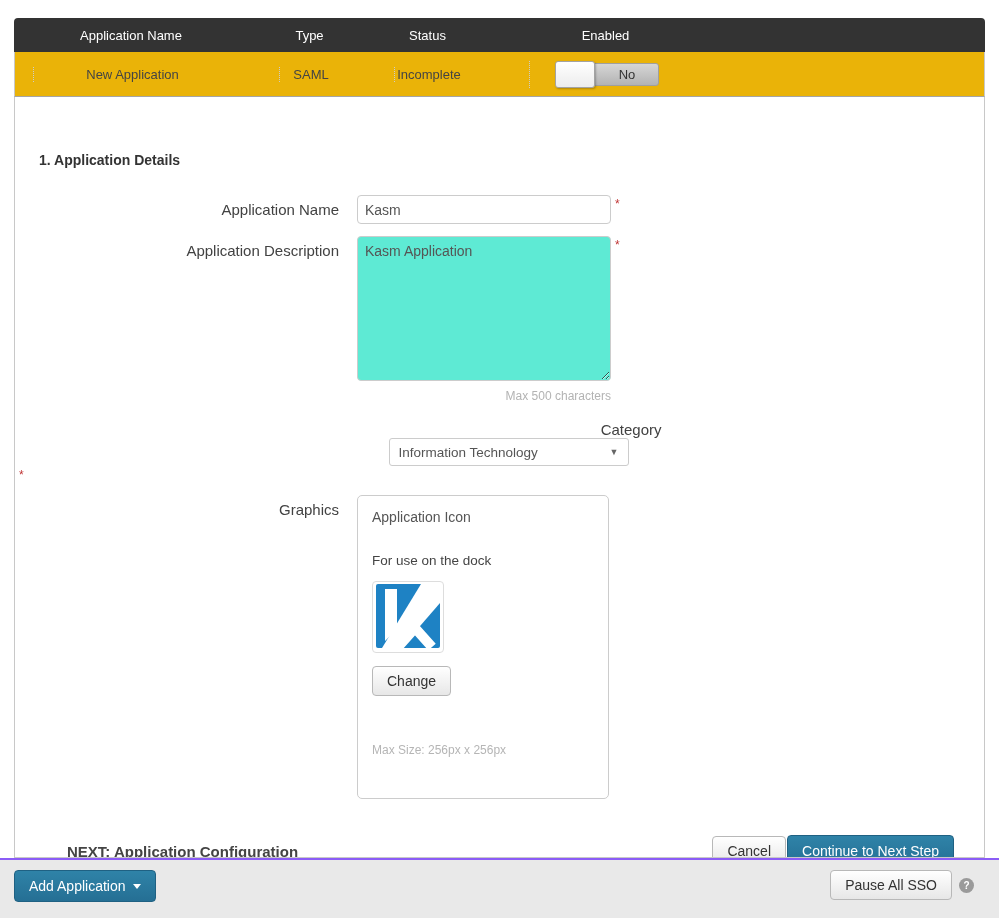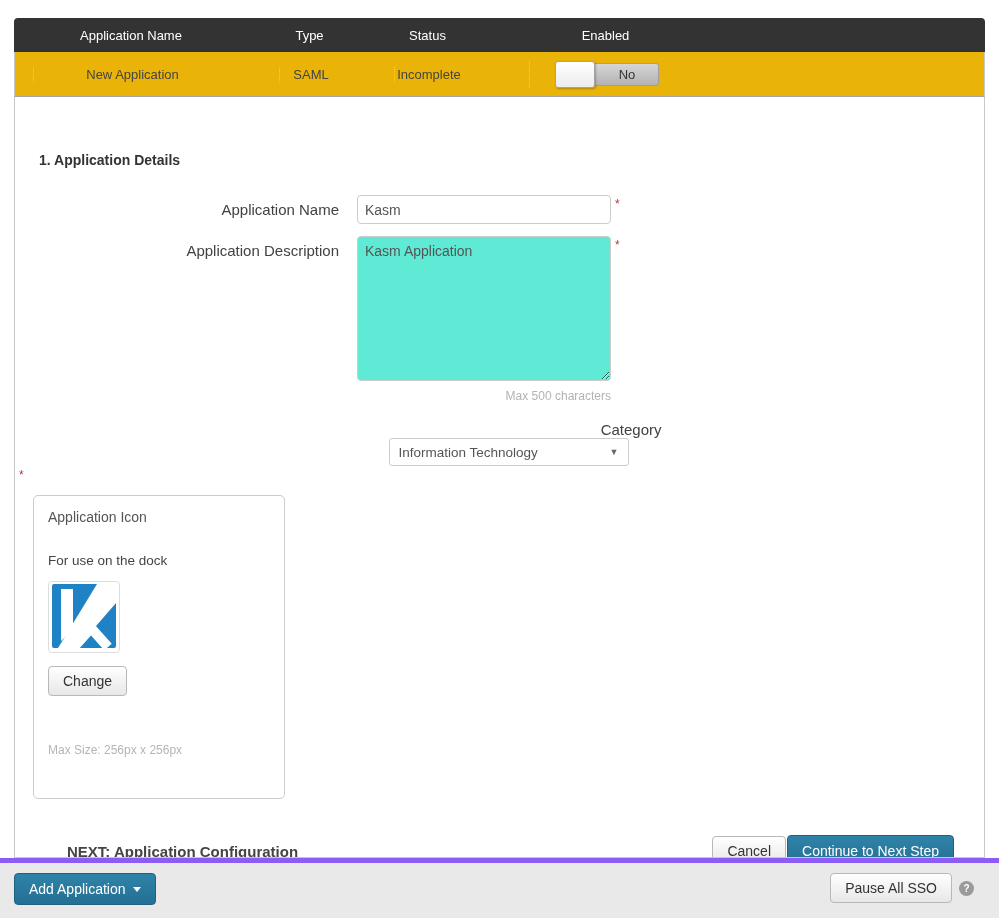--- a/index.html
+++ b/index.html
@@ -292,6 +292,7 @@
     </div>
 
     <div class="form-row mt-row4">
+      <div class="form-label label-pad-top">Graphics</div>
       <div class="ctrl">
         <div class="graphics-box">
           <div class="gfx-title">Application Icon</div>

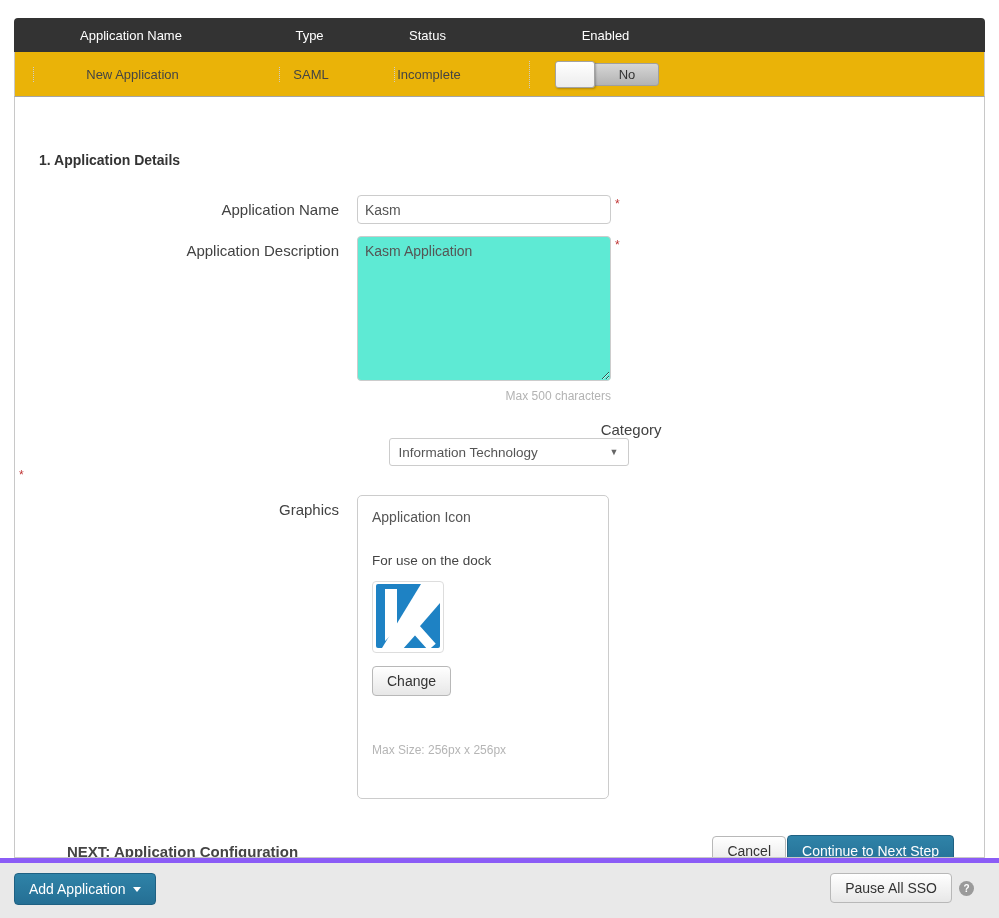--- a/index.html
+++ b/index.html
@@ -199,7 +199,7 @@
     position: absolute;
     left: 0; right: 0; top: 858px; bottom: 0;
     background: #e9e9e9;
-    border-top: 5px solid #8b5cf6;
+    border-top: 2px solid #8b5cf6;
   }
   .footer .add-app { position: absolute; left: 14px; top: 10px; }
   .footer .right-group {

